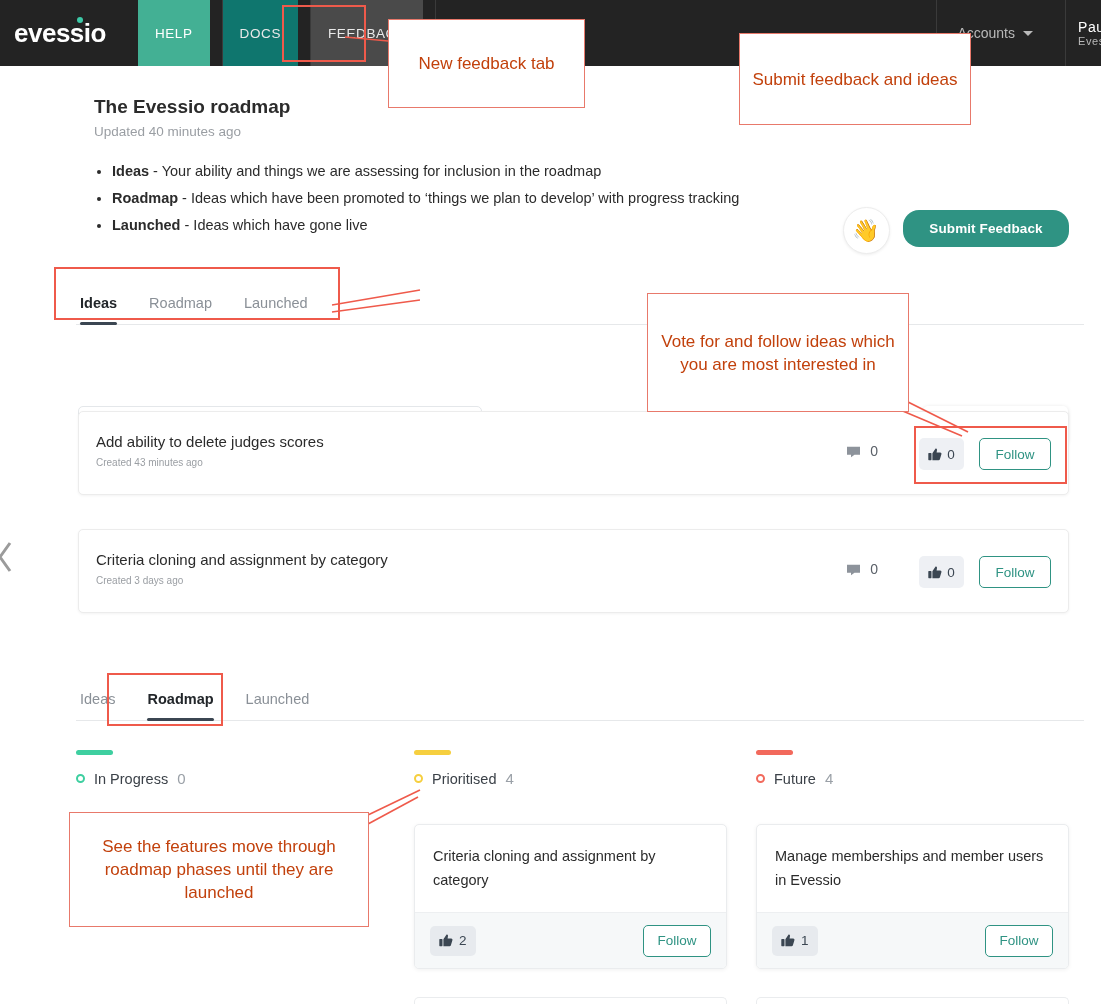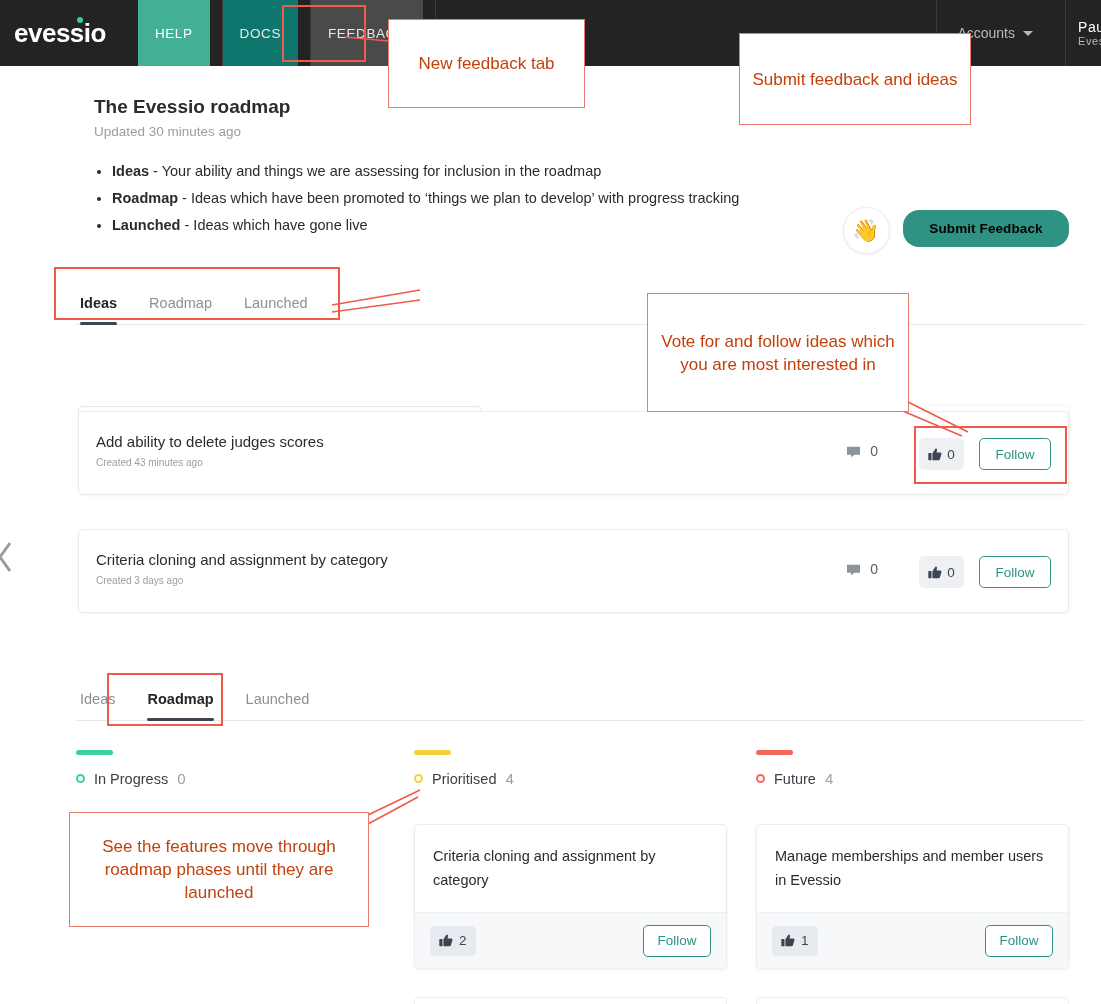--- a/index.html
+++ b/index.html
@@ -240,7 +240,7 @@
 
   <div class="content">
     <div class="page-title">The Evessio roadmap</div>
-    <div class="page-sub">Updated 30 minutes ago</div>
+    <div class="page-sub">Updated 40 minutes ago</div>
 
     <ul class="bullets">
       <li>

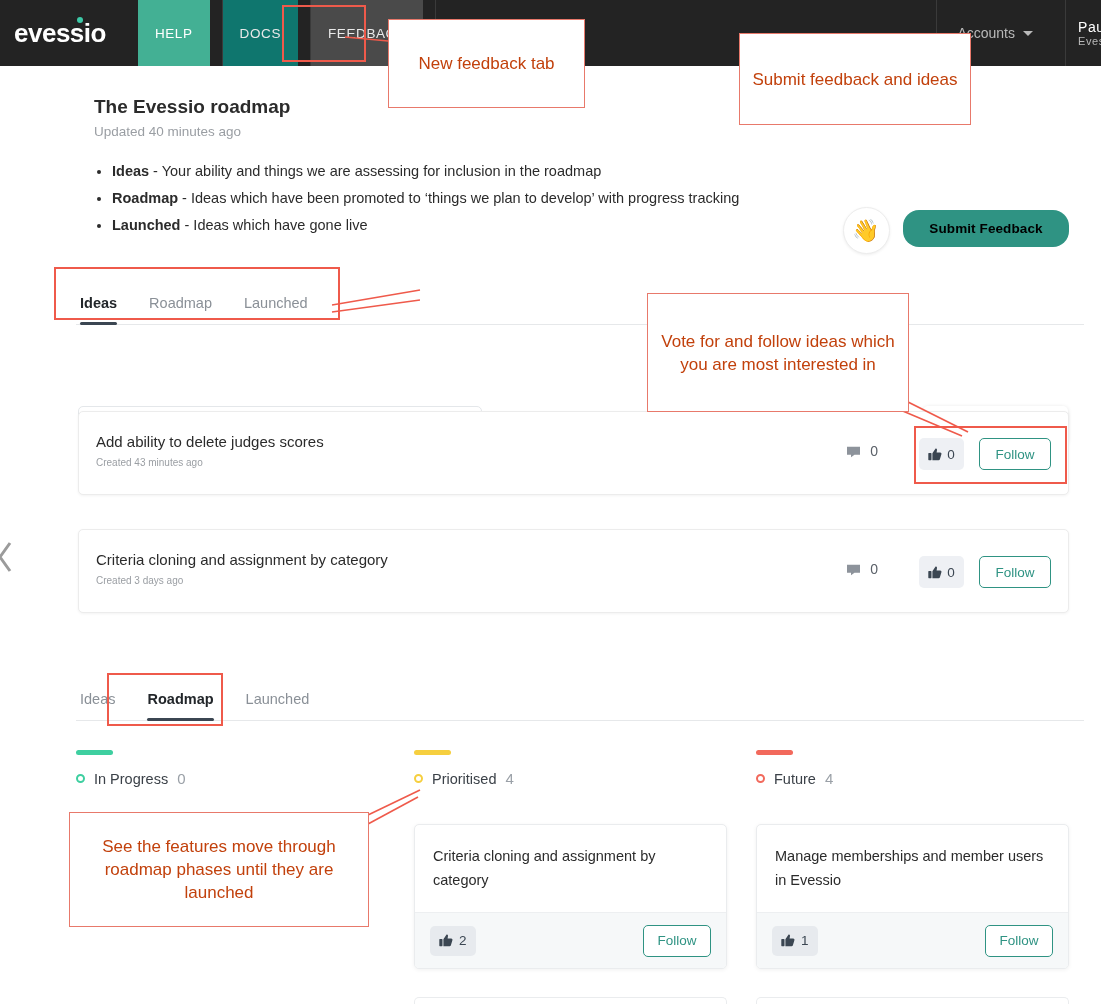--- a/index.html
+++ b/index.html
@@ -76,7 +76,7 @@
   }
   .submit-btn {
     position: absolute; left: 903px; top: 144px; width: 166px; height: 37px;
-    background: #2f9383; border-radius: 16px; color: #000000;
+    background: #2f9383; border-radius: 16px; color: #ffffff;
     font-size: 13.5px; font-weight: bold;
     display: flex; align-items: center; justify-content: center;
     letter-spacing: .1px;

